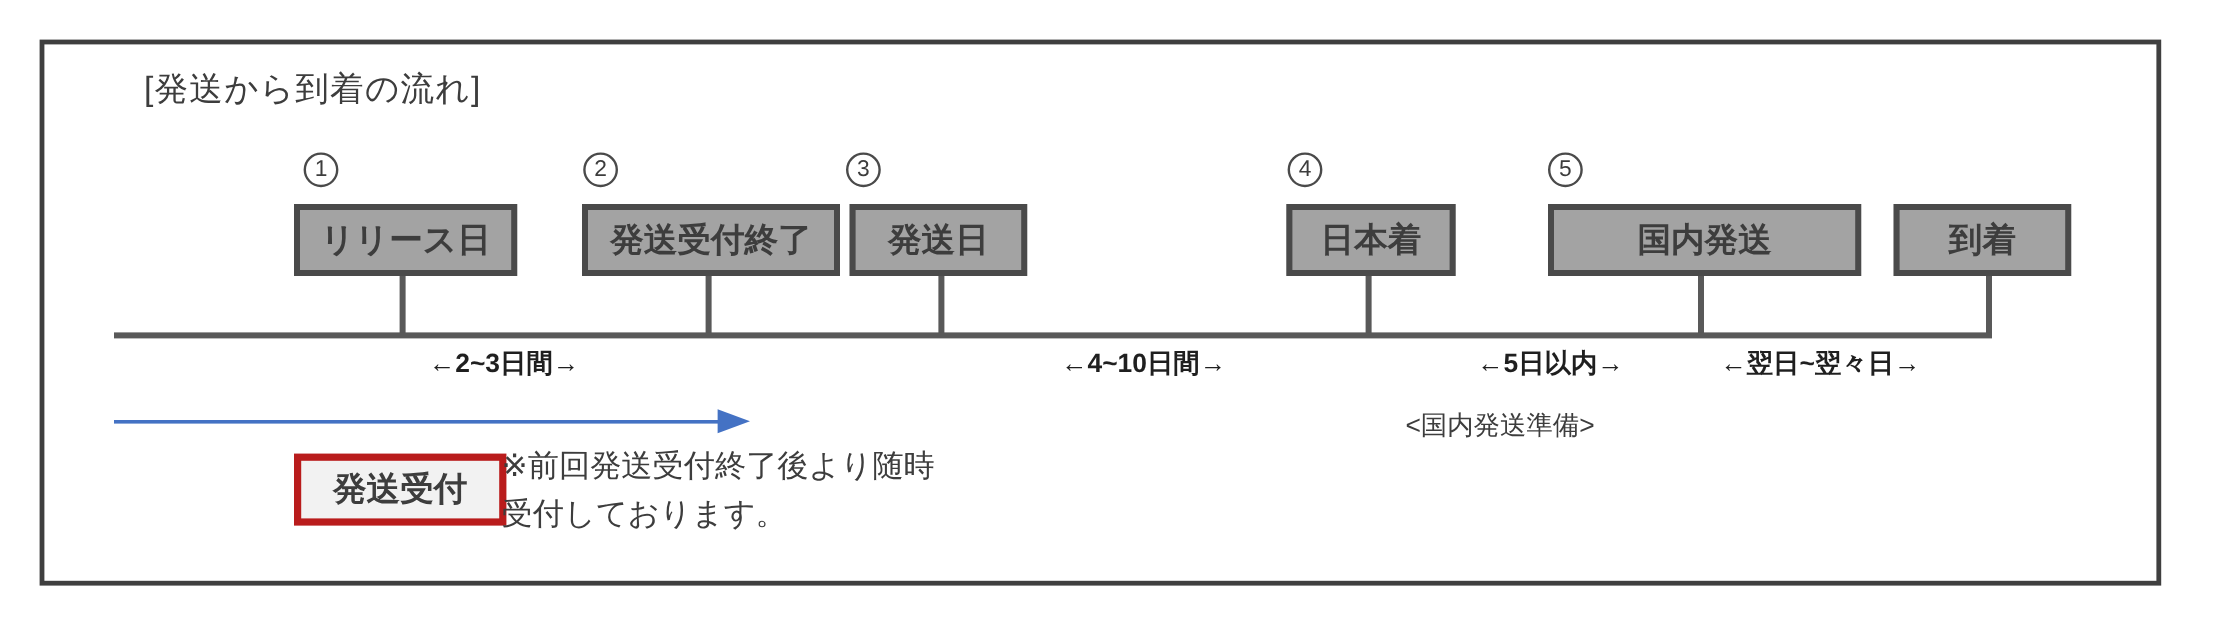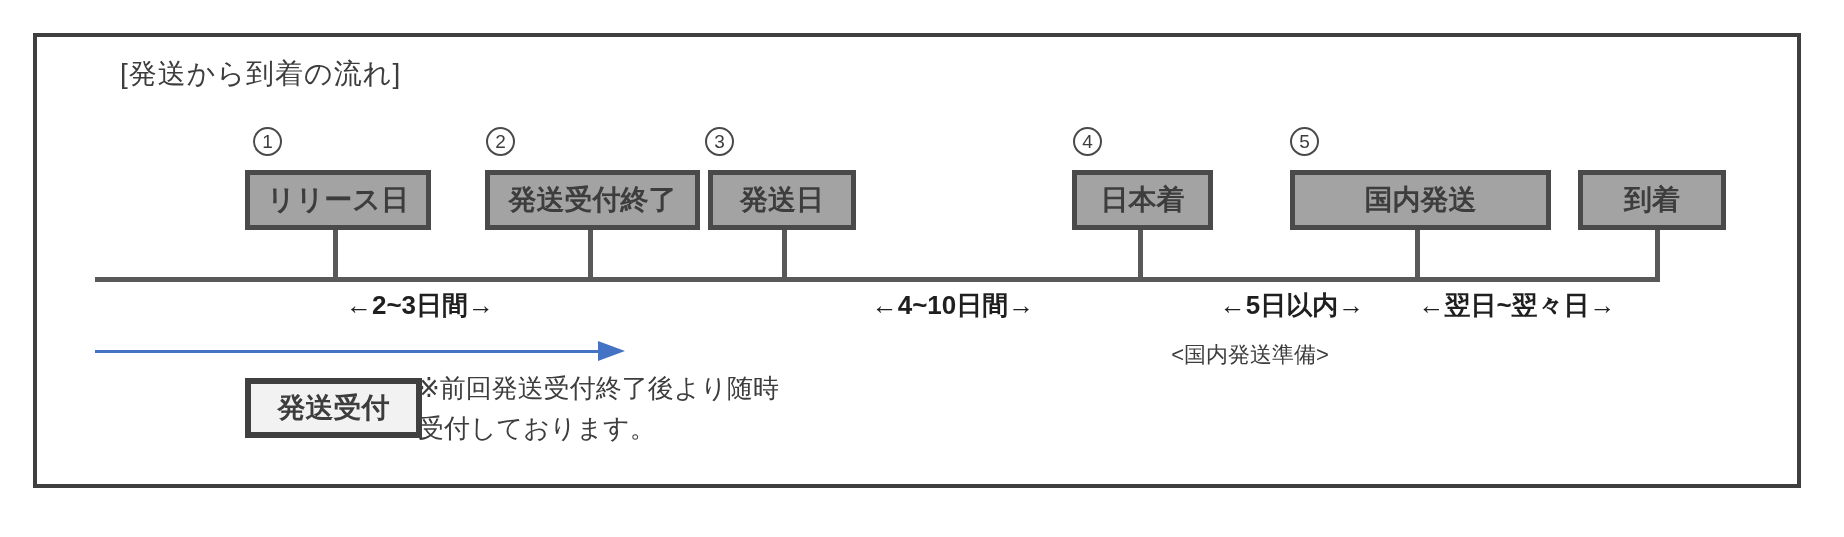--- a/index.html
+++ b/index.html
@@ -47,7 +47,7 @@
   
   .interval {
     position:absolute; top:288px; transform:translateX(-50%);
-    font-size:26px; font-weight:bold; color:#1f1f1f; white-space:nowrap;
+    font-size:22px; font-weight:bold; color:#1f1f1f; white-space:nowrap;
   }
   .i1{left:420px}.i2{left:953px}.i3{left:1292px}.i4{left:1517px}
   

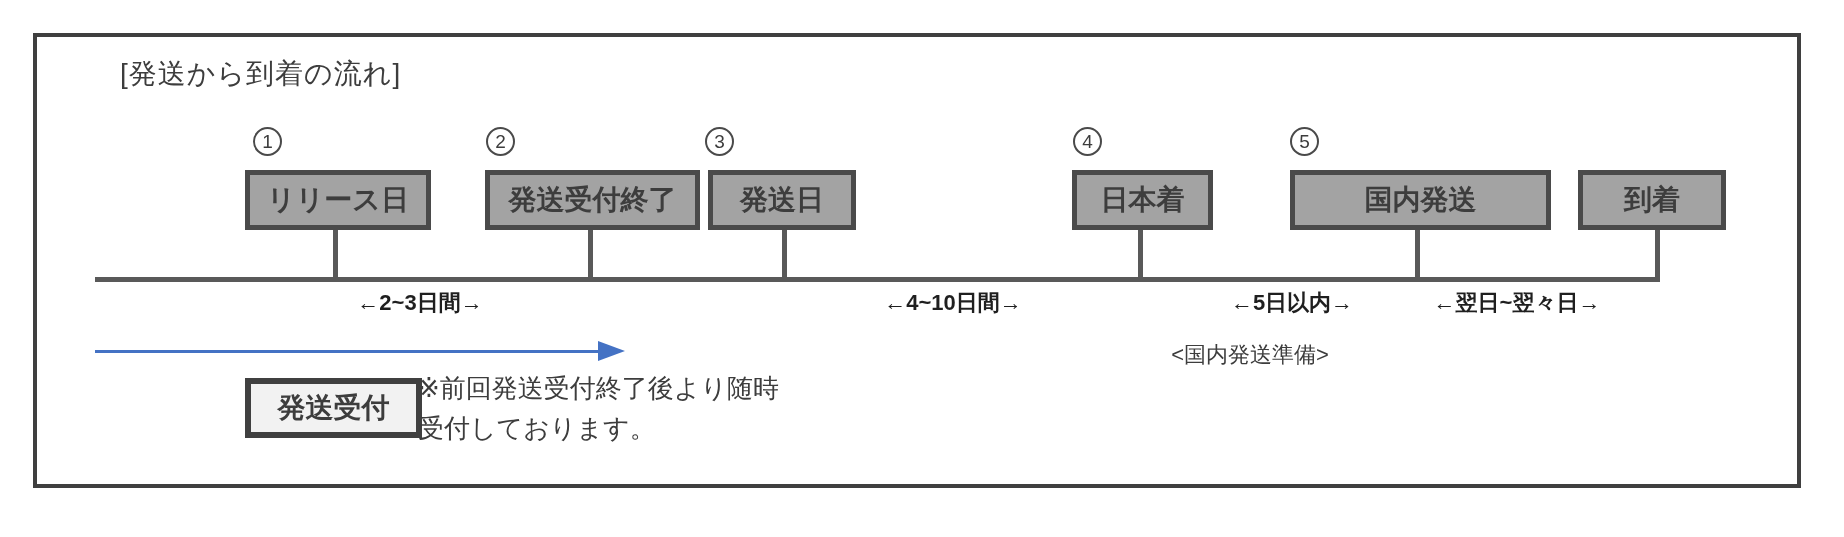--- a/index.html
+++ b/index.html
@@ -66,7 +66,7 @@
   
   .accept-box {
     position:absolute; left:245px; top:378px; width:177px; height:60px;
-    background:#f2f2f2; border:6px solid #404040;
+    background:#f2f2f2; border:6px solid #b91c1c;
     display:flex; align-items:center; justify-content:center;
     font-size:28px; font-weight:bold; color:#3d3d3d; white-space:nowrap;
   }

